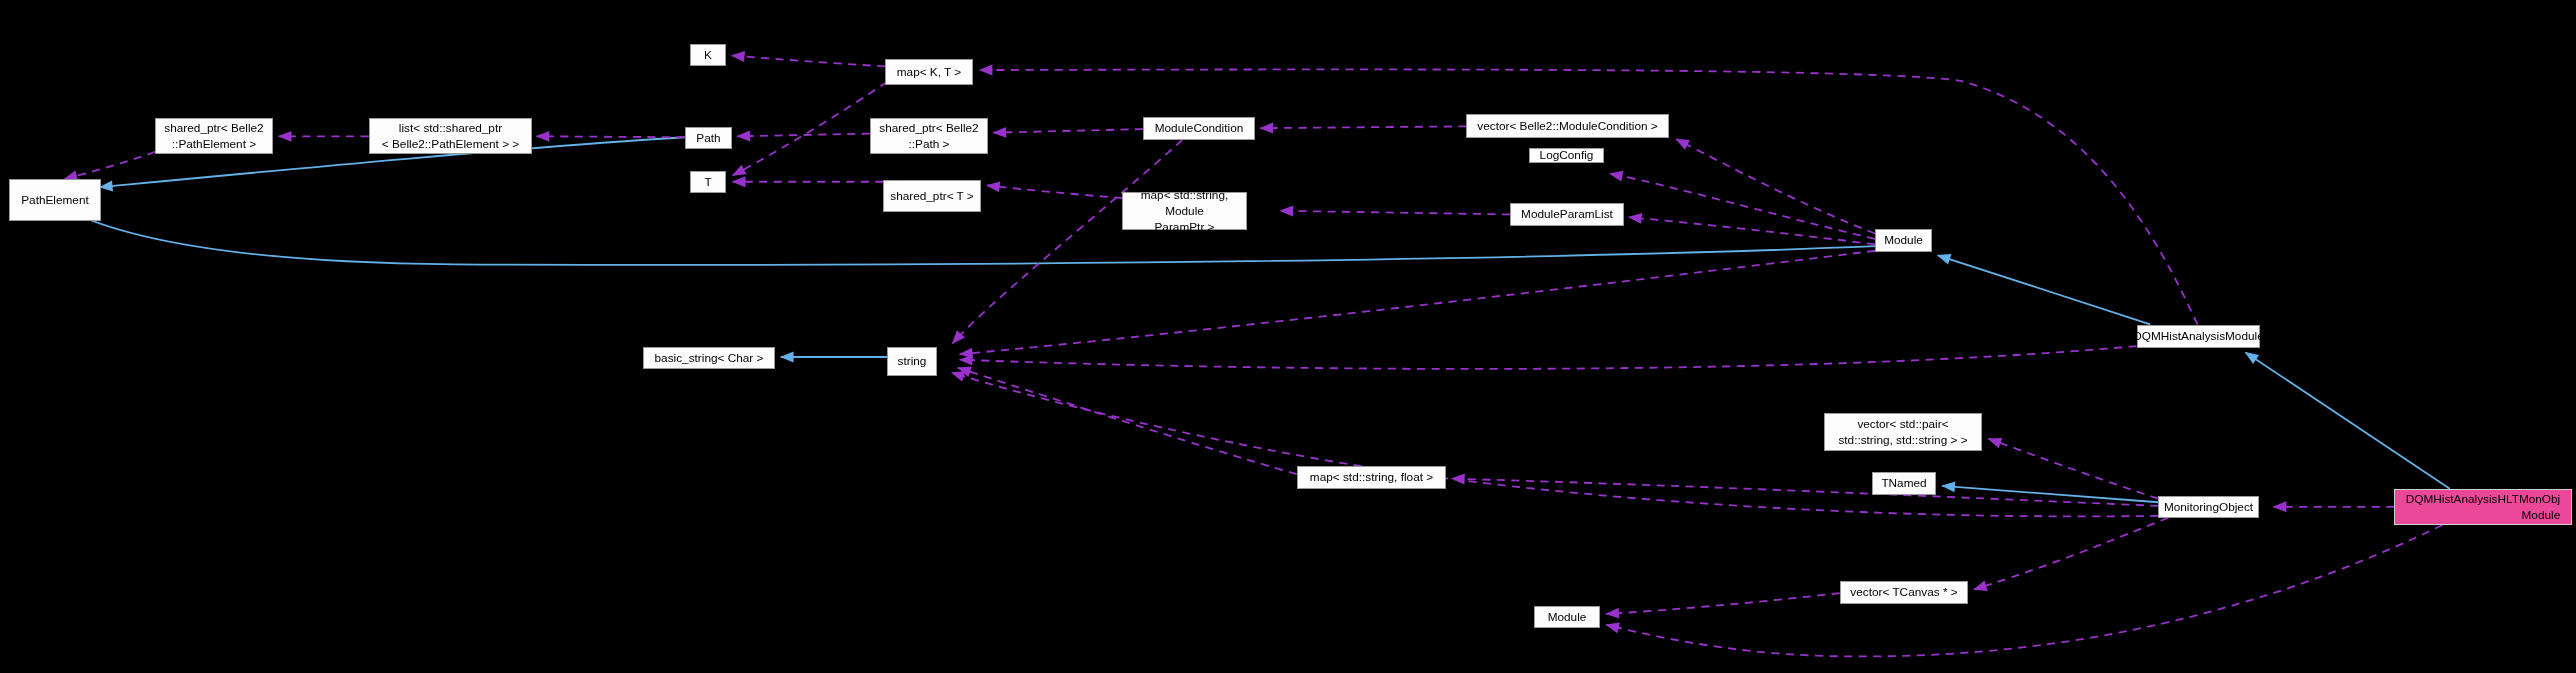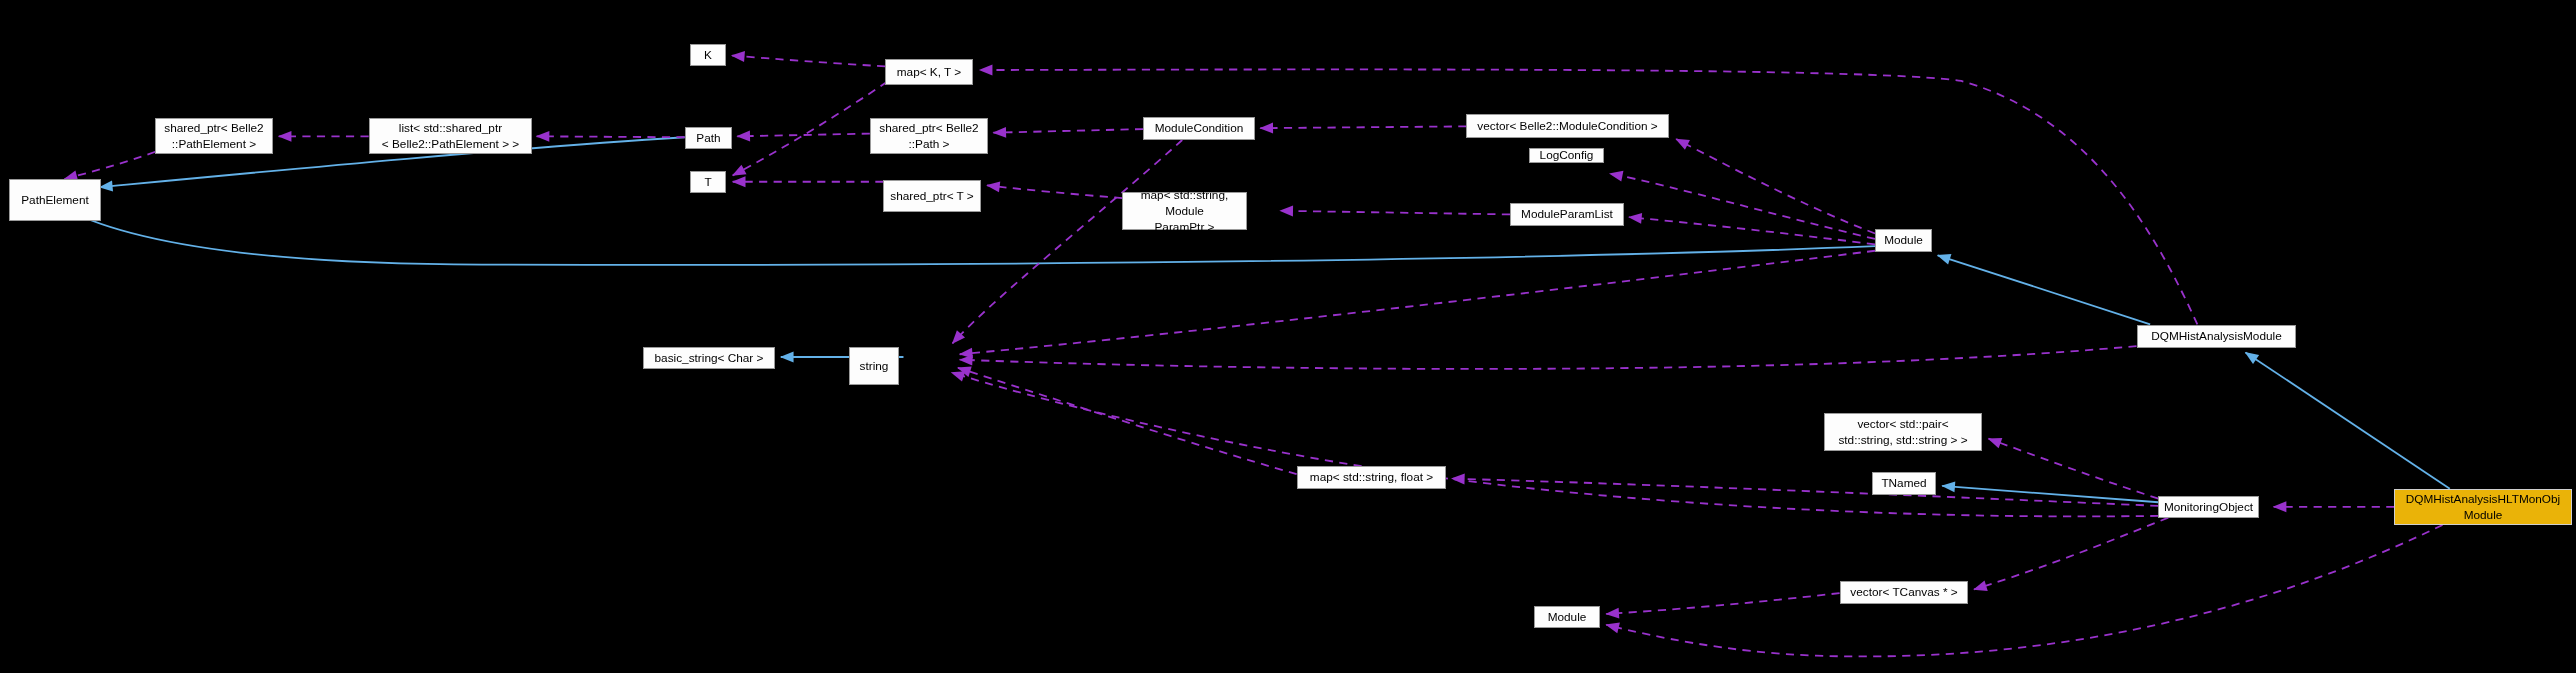--- a/index.html
+++ b/index.html
@@ -107,7 +107,7 @@
   <div class="node" style="left:1875px;top:229px;width:57px;height:23px">Module</div>
   <div class="node" style="left:643px;top:347px;width:132px;height:22px">basic_string&lt; Char &gt;</div>
   <div class="node" style="left:849px;top:347px;width:50px;height:38px">string</div>
-  <div class="node" style="left:2137px;top:325px;width:159px;height:23px">DQMHistAnalysisModule</div>
+  <div class="node" style="left:2137px;top:325px;width:123px;height:23px">DQMHistAnalysisModule</div>
   <div class="node" style="left:1824px;top:413px;width:158px;height:38px">vector&lt; std::pair&lt;
 std::string, std::string &gt; &gt;</div>
   <div class="node" style="left:1872px;top:472px;width:64px;height:23px">TNamed</div>

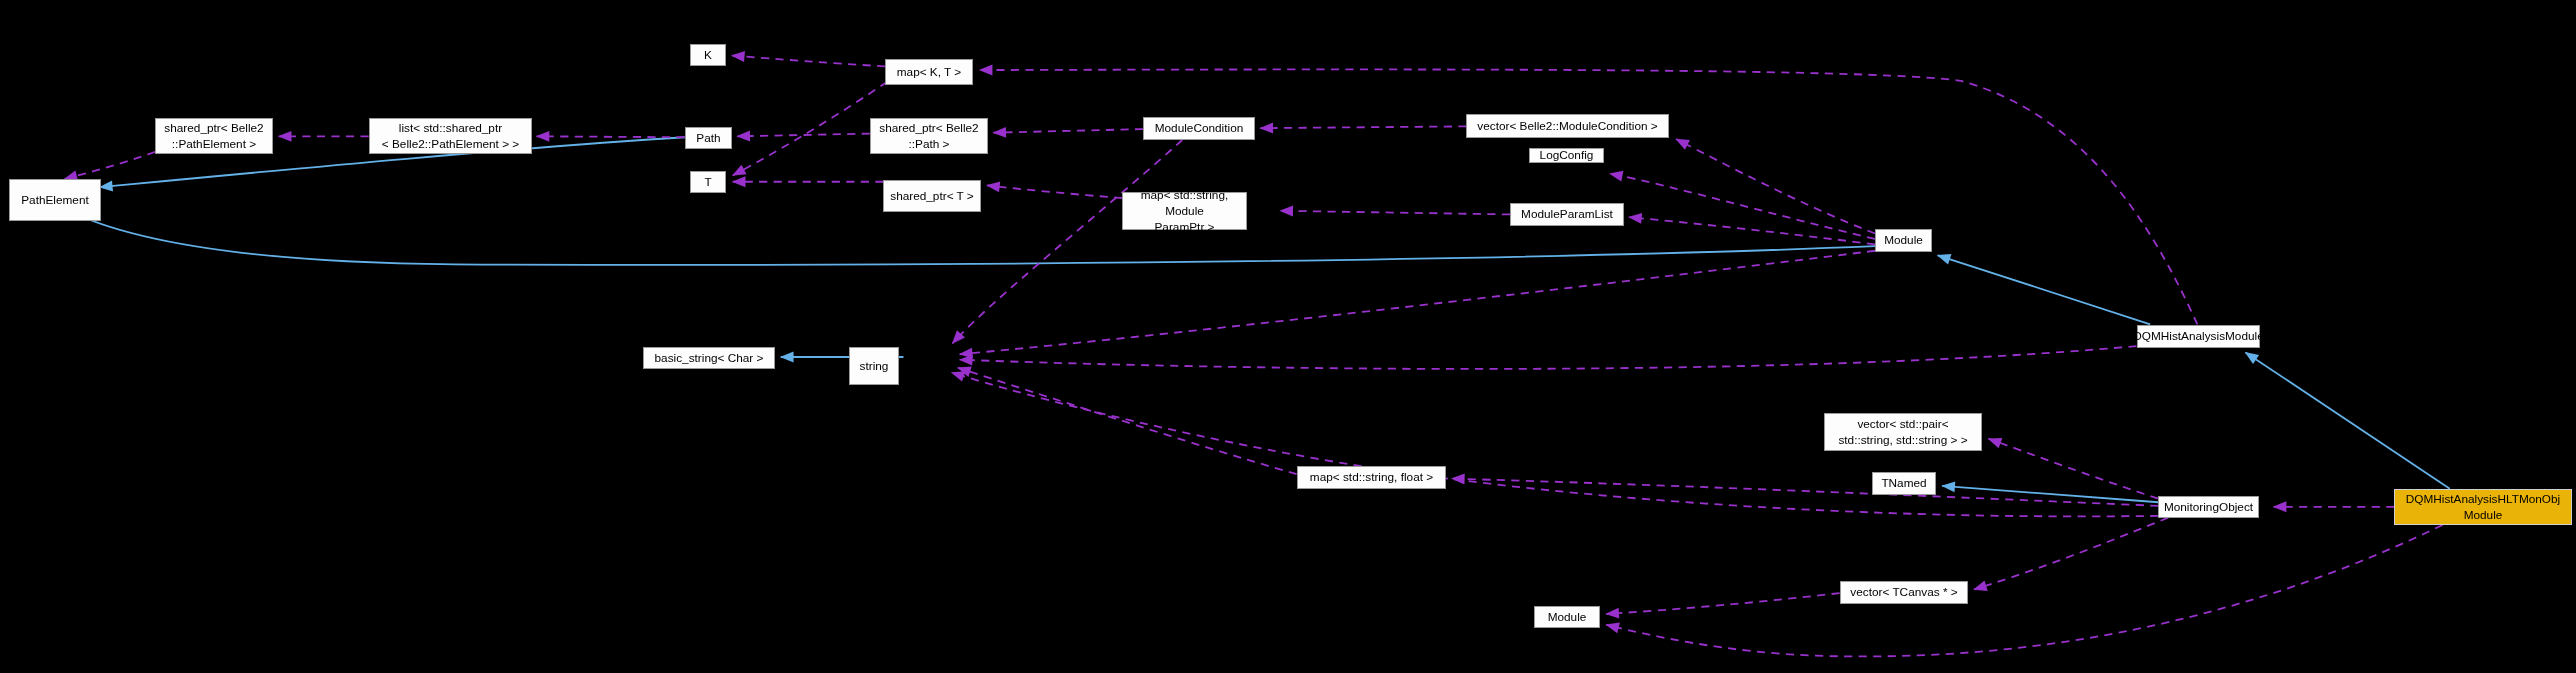--- a/index.html
+++ b/index.html
@@ -106,7 +106,7 @@
   <div class="node" style="left:9px;top:179px;width:92px;height:42px">PathElement</div>
   <div class="node" style="left:1875px;top:229px;width:57px;height:23px">Module</div>
   <div class="node" style="left:643px;top:347px;width:132px;height:22px">basic_string&lt; Char &gt;</div>
-  <div class="node" style="left:849px;top:347px;width:50px;height:38px">string</div>
+  <div class="node" style="left:887px;top:347px;width:50px;height:29px">string</div>
   <div class="node" style="left:2137px;top:325px;width:123px;height:23px">DQMHistAnalysisModule</div>
   <div class="node" style="left:1824px;top:413px;width:158px;height:38px">vector&lt; std::pair&lt;
 std::string, std::string &gt; &gt;</div>

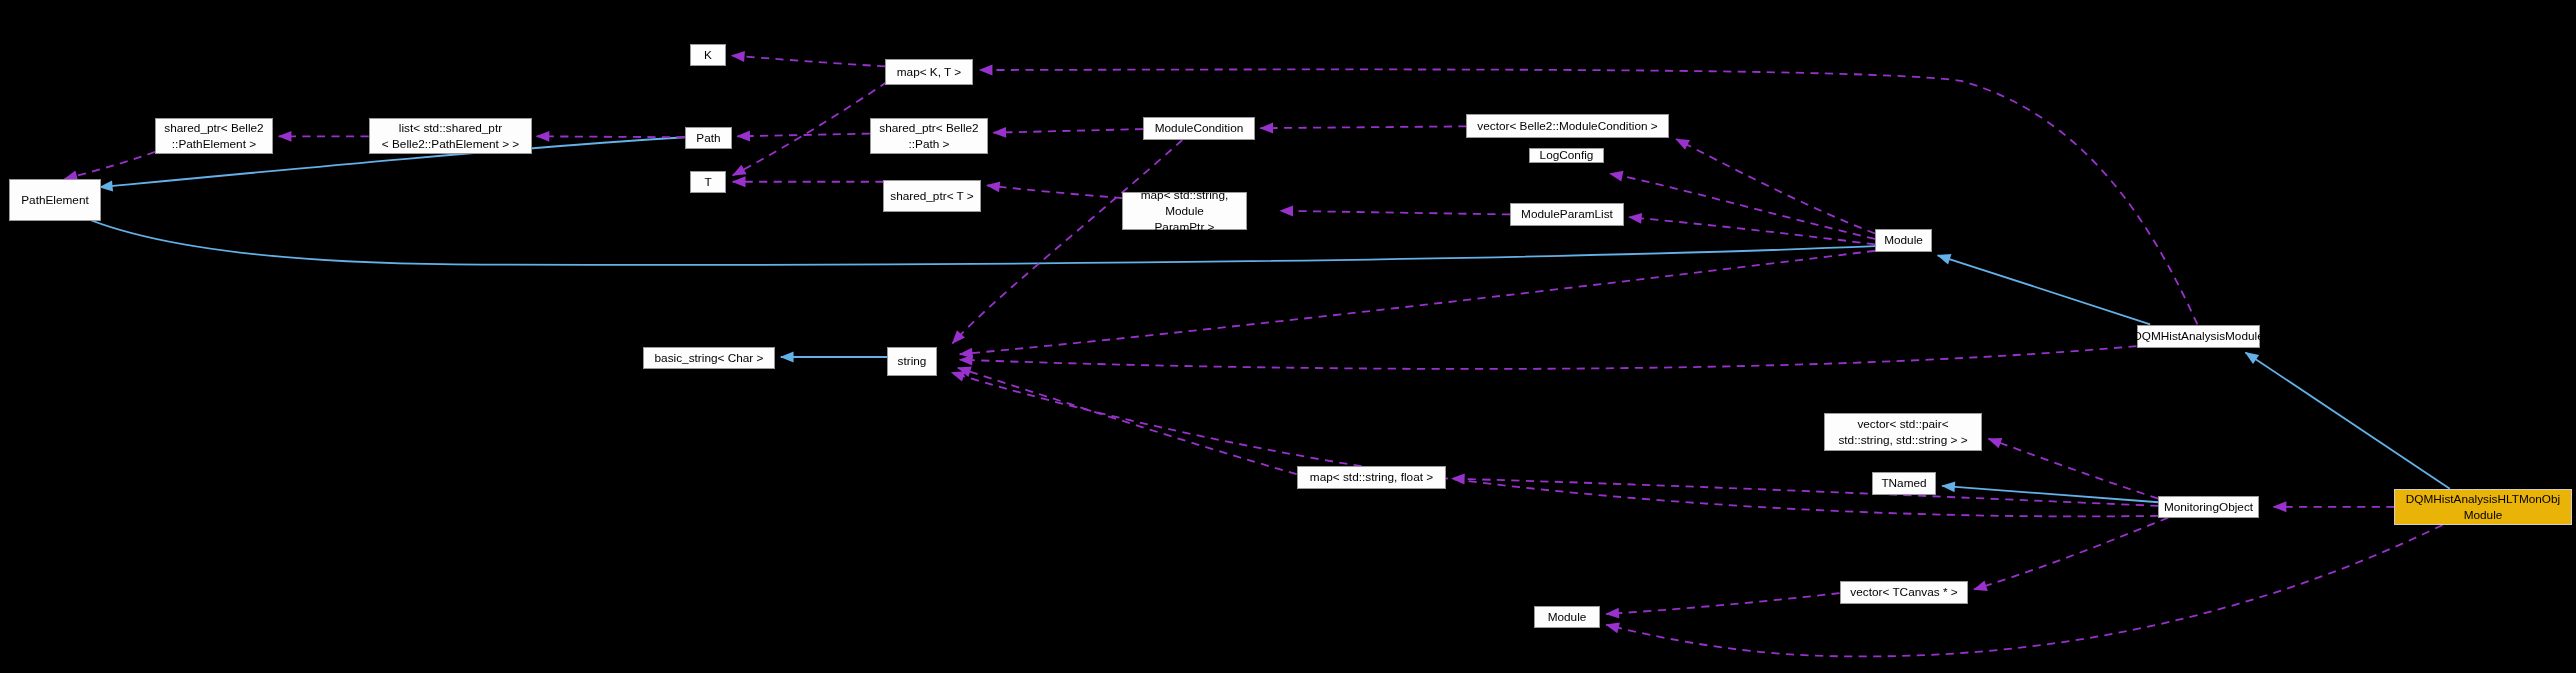--- a/index.html
+++ b/index.html
@@ -31,9 +31,10 @@
     cursor:pointer;
   }
   .node.selected{
-    background:#eab308;
+    background:#ec4899;
     border:1.8px solid #cfcfcf;
     cursor:default;
+    text-align:right;
   }
 </style>
 </head>

